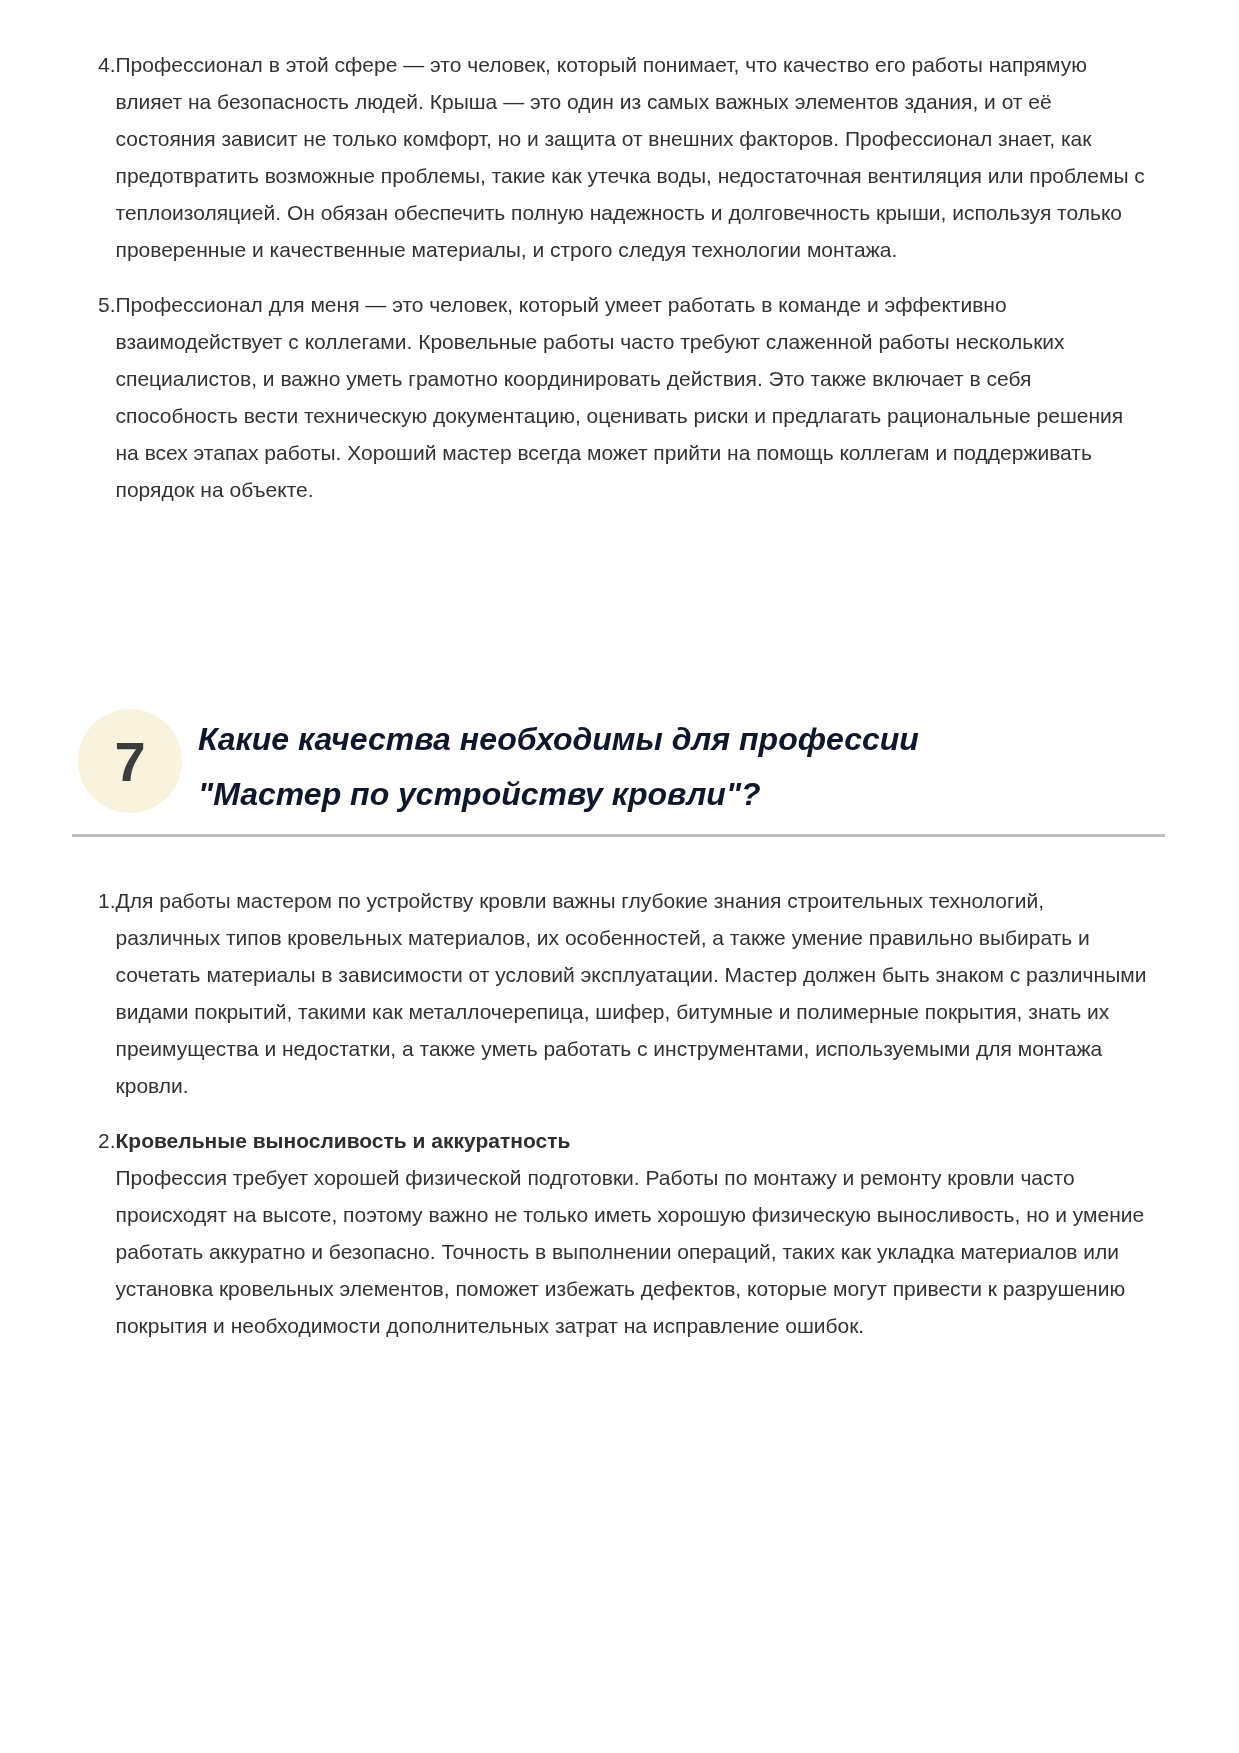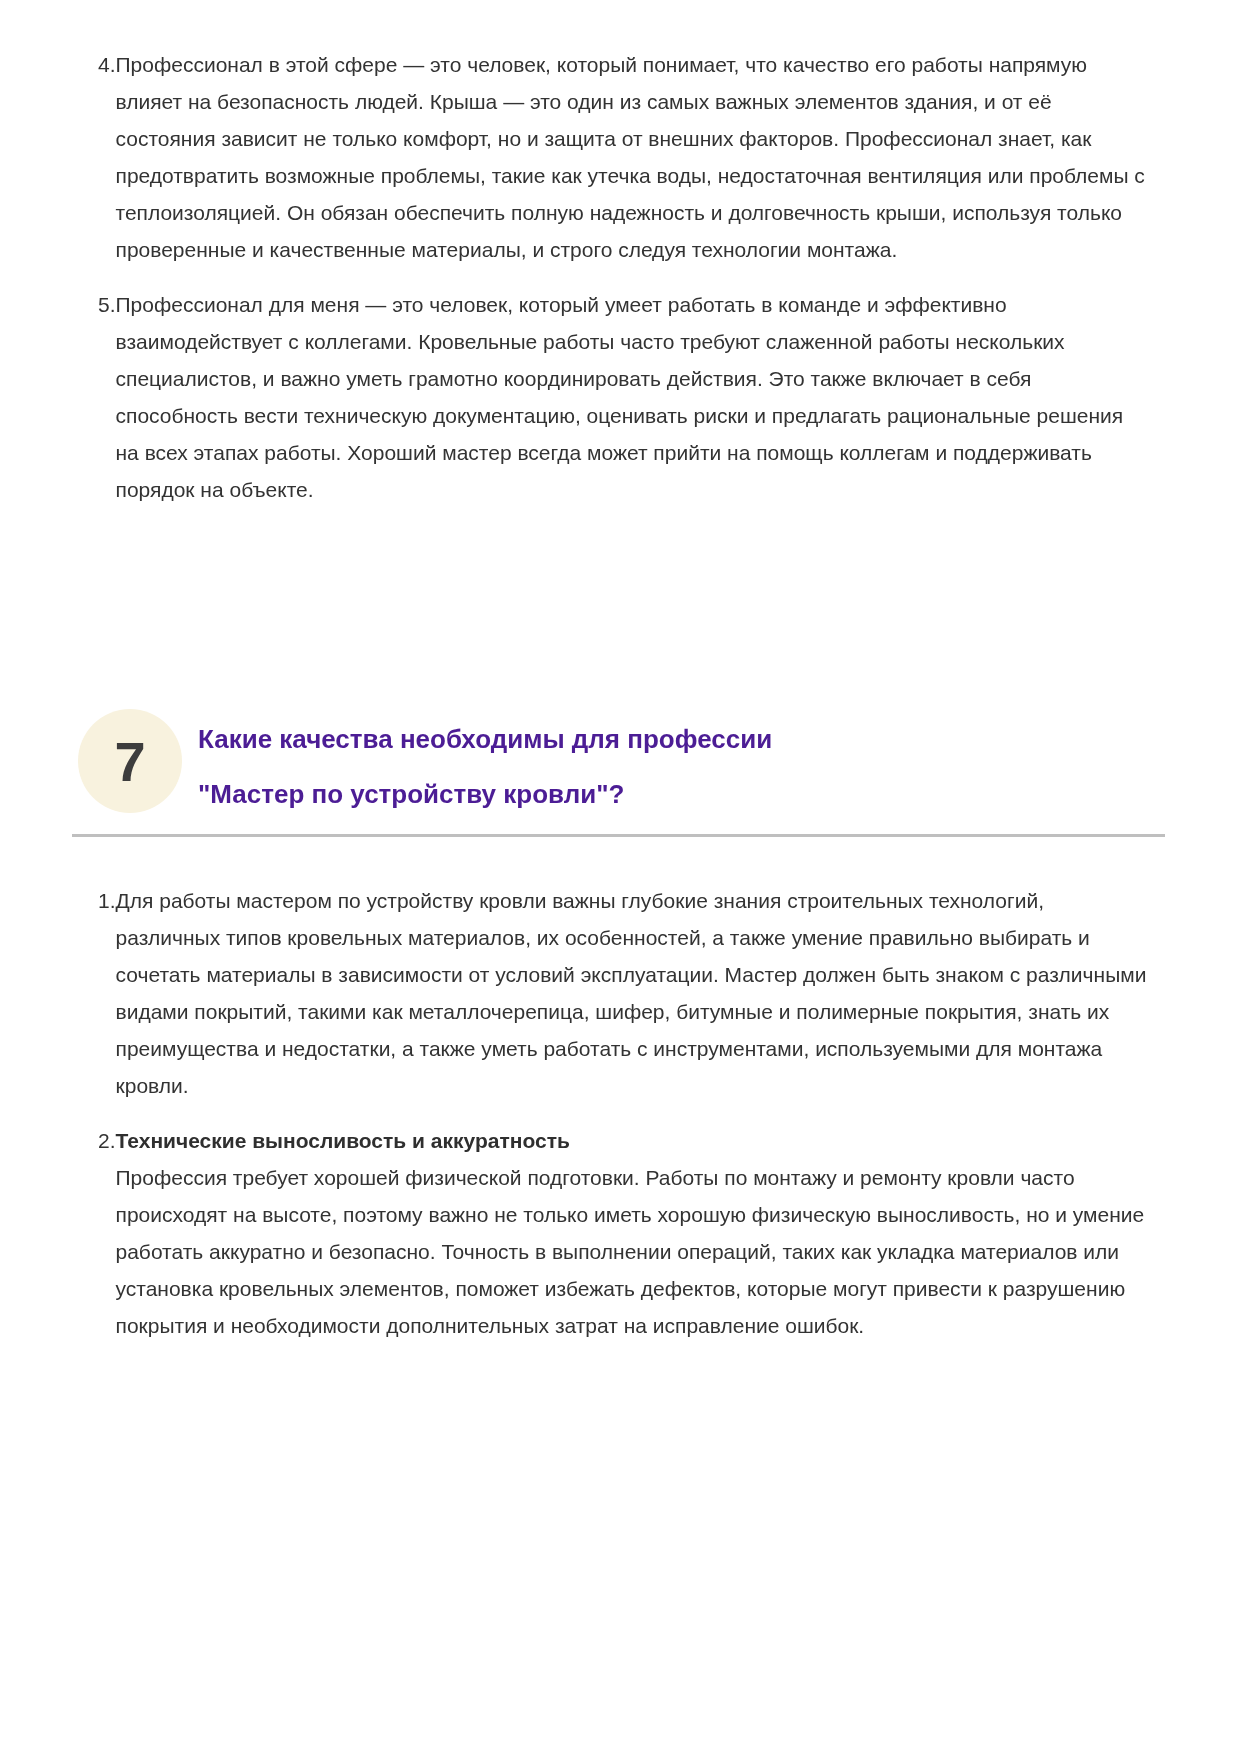--- a/index.html
+++ b/index.html
@@ -67,11 +67,12 @@
   .section-titles {
     margin-left: 16px;
     padding-top: 12px;
-    font-size: 26px;
+    font-size: 32px;
     font-weight: 700;
     line-height: 55px;
-    color: #4c1d95;
+    color: #0f172a;
     max-width: 980px;
+    font-style: italic;
   }
   .divider {
     height: 3px;

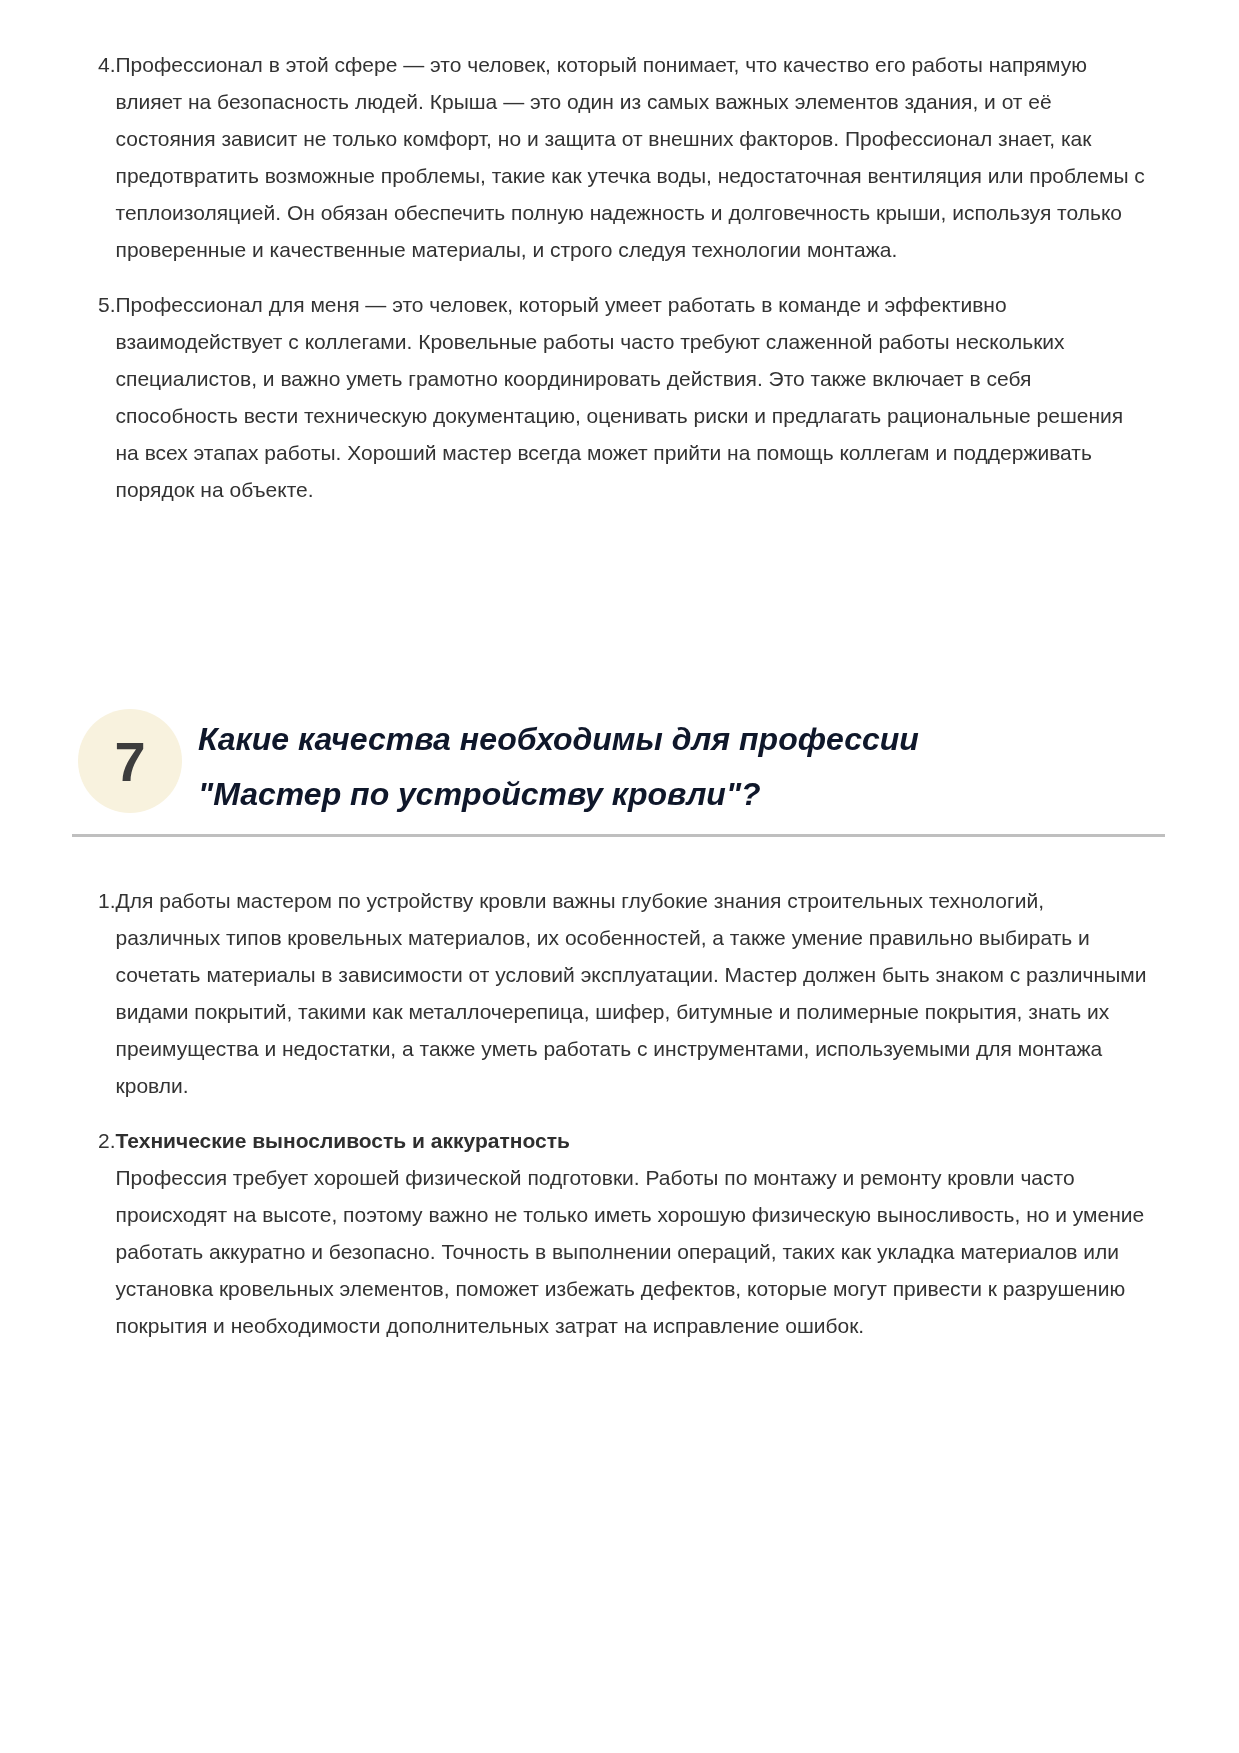--- a/index.html
+++ b/index.html
@@ -122,7 +122,7 @@
     <div class="oitem">
       <span class="onum">2.</span>
       <span class="item-text">
-        <span class="qtitle">Технические выносливость и аккуратность</span>
+        <span class="qtitle">Кровельные выносливость и аккуратность</span>
         <div class="qbody">Профессия требует хорошей физической подготовки. Работы по монтажу и ремонту кровли часто происходят на высоте, поэтому важно не только иметь хорошую физическую выносливость, но и умение работать аккуратно и безопасно. Точность в выполнении операций, таких как укладка материалов или установка кровельных элементов, поможет избежать дефектов, которые могут привести к разрушению покрытия и необходимости дополнительных затрат на исправление ошибок.</div>
       </span>
     </div>

